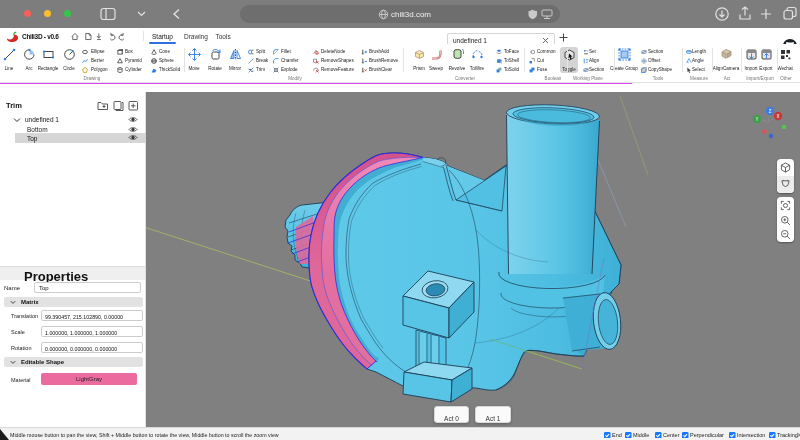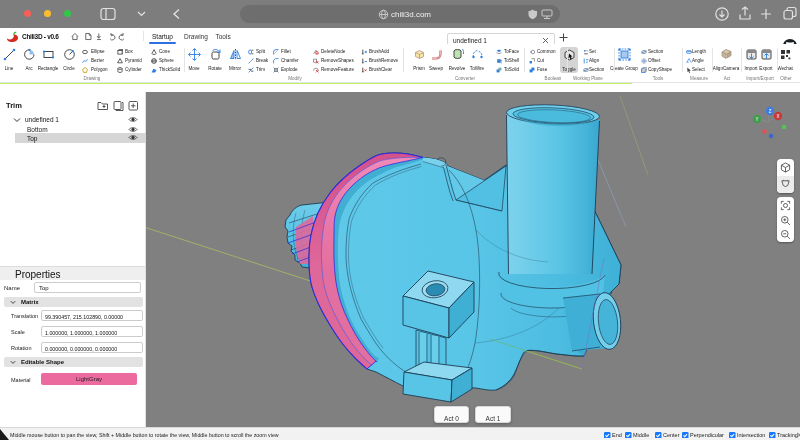--- a/index.html
+++ b/index.html
@@ -5,7 +5,7 @@
 * { margin:0; padding:0; box-sizing:border-box; }
 html,body { width:800px; height:440px; overflow:hidden; font-family:"Liberation Sans", sans-serif; }
 .abs { position:absolute; }
-#stage { position:relative; width:632px; height:440px; background:#bef264; }
+#stage { position:relative; width:632px; height:440px; background:#d946ef; }
 
 #browser { position:absolute; left:0; top:0; width:800px; height:28px; background:#7d7d7d; }
 .tl { position:absolute; top:10px; width:7px; height:7px; border-radius:50%; }

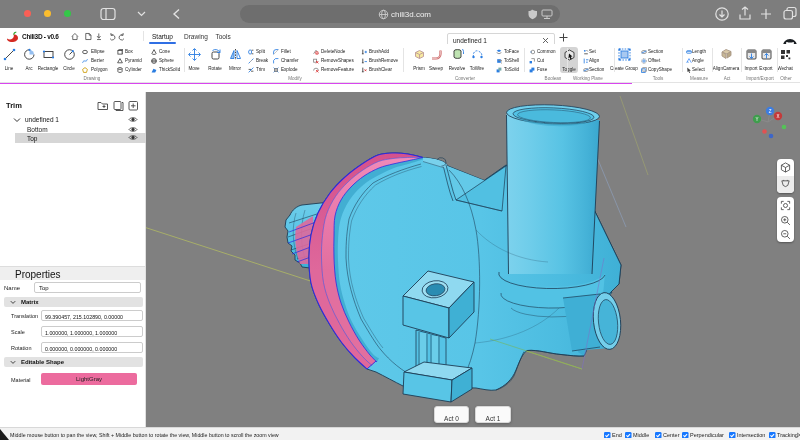--- a/index.html
+++ b/index.html
@@ -418,7 +418,7 @@
         <circle cx="5" cy="3.5" r="1.2" fill="#333"></circle>
       </svg>
     <div class="abs" style="left:0px;top:174px;width:145px;height:14px;background:#efefef;border-top:1px solid #ddd;"></div>
-    <span class="abs" style="left:15px;top:177px;font-size:10px;font-weight:normal;color:#111;">Properties</span>
+    <span class="abs" style="left:24px;top:177px;font-size:13px;font-weight:bold;color:#111;">Properties</span>
     <span class="abs" style="left:4px;top:193px;font-size:6px;color:#222;">Name</span>
     <div class="abs" style="left:34px;top:189.5px;width:107px;height:11px;border:1px solid #ccc;border-radius:2px;background:#fff;">
         <span class="abs" style="left:4px;top:2.5px;font-size:6px;color:#111;">Top</span>

